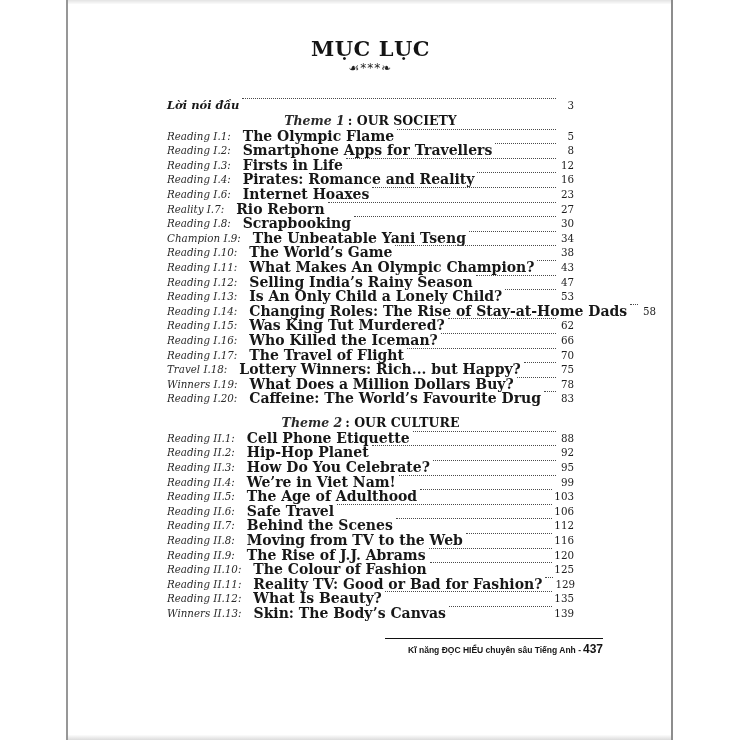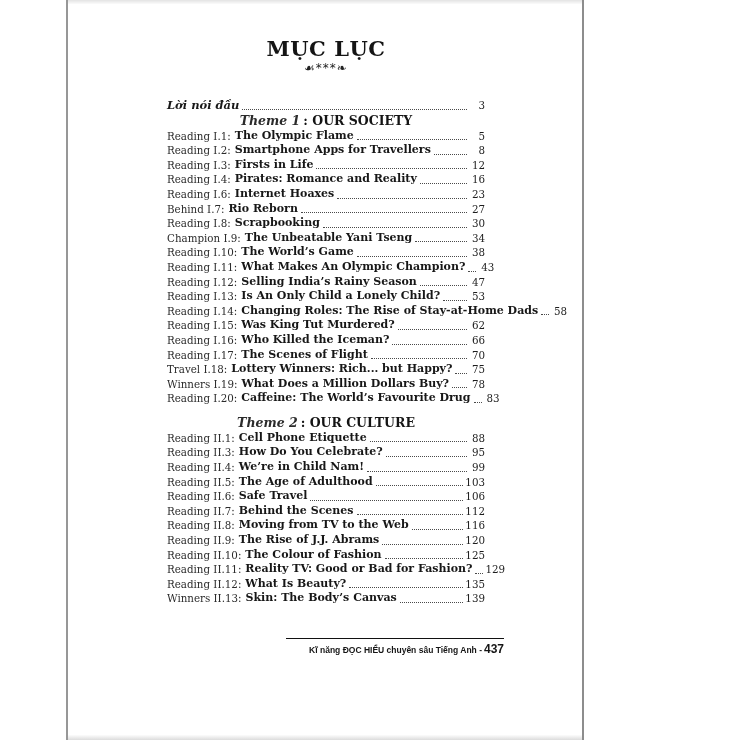--- a/index.html
+++ b/index.html
@@ -8,7 +8,7 @@
     font-family:"DejaVu Serif", serif;
   }
   .frame {
-    position:absolute; left:66px; top:0; width:518px; height:740px;
+    position:absolute; left:66px; top:0; width:607px; height:740px;
     background:#fff; box-sizing:border-box;
     border-left:2px solid #979797; border-right:2px solid #8d8d8d;
   }

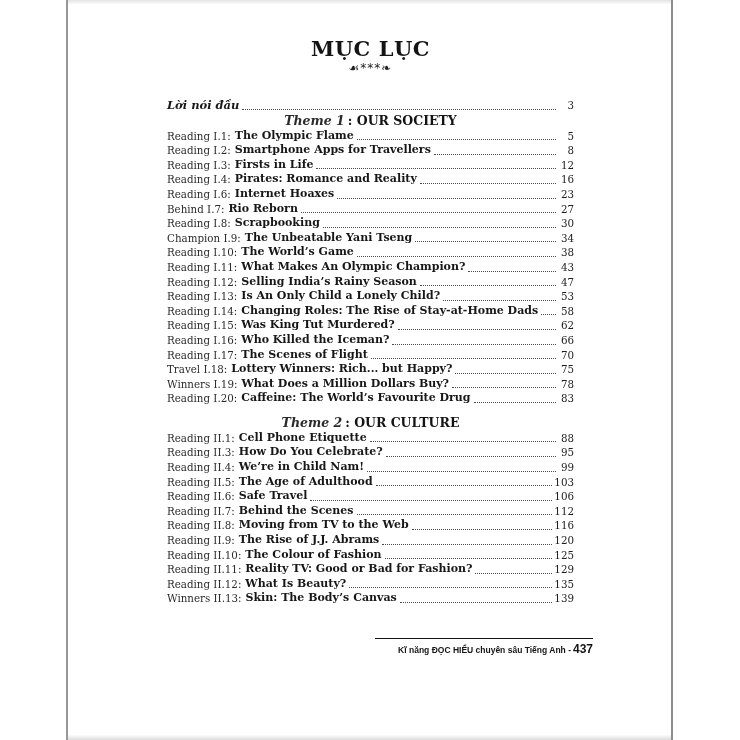--- a/index.html
+++ b/index.html
@@ -29,7 +29,7 @@
   }
 
   .row {
-    display:flex; align-items:flex-end; line-height:14.6px; font-size:10.5px;
+    display:flex; align-items:flex-start; line-height:14.6px; font-size:10.5px;
     white-space:nowrap;
   }
   .preface { margin-top:24px; }

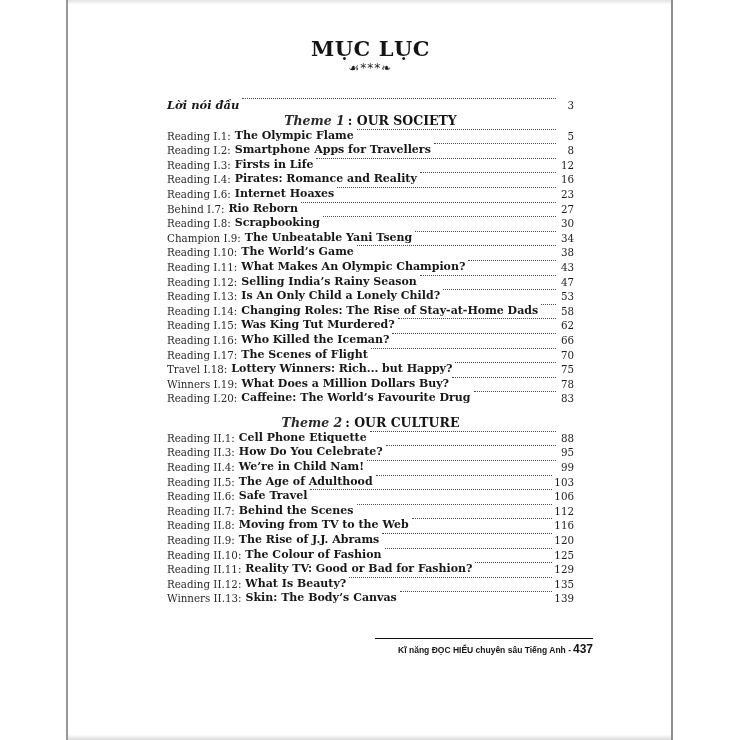--- a/index.html
+++ b/index.html
@@ -44,7 +44,7 @@
   .theme-head {
     text-align:center; font-size:12.5px; line-height:16px; font-weight:bold; color:#141414;
   }
-  .theme-head .t-script { font-style:italic; margin-right:3px; }
+  .theme-head .t-script { margin-right:3px; }
   .theme-block + .theme-block { margin-top:9px; }
 
   .footer {

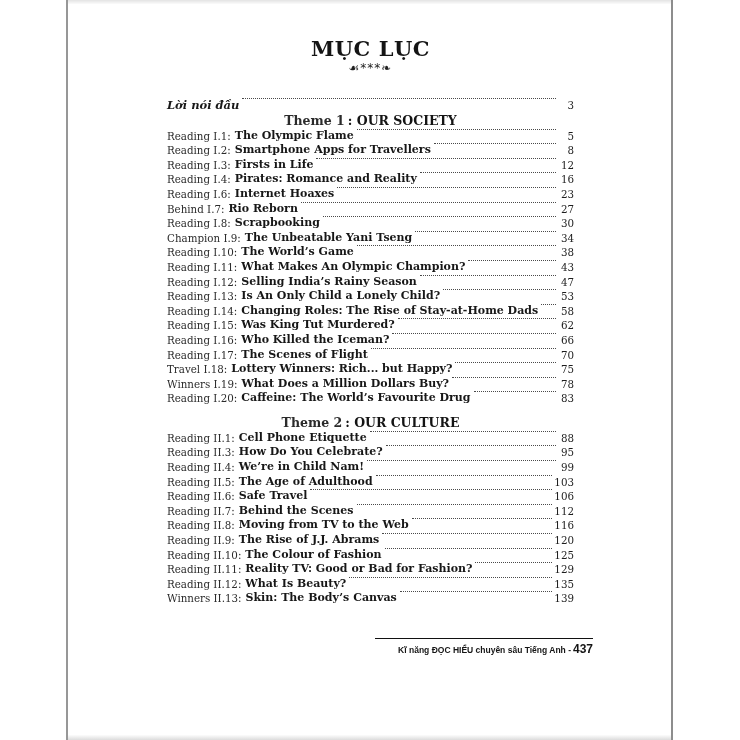--- a/index.html
+++ b/index.html
@@ -35,7 +35,7 @@
   .preface { margin-top:24px; }
   .pref-label { font-style:italic; font-weight:bold; font-size:11.5px; color:#191919; }
 
-  .script { color:#2b2b2b; }
+  .script { font-style:italic; color:#2b2b2b; }
   .r-label { font-size:10.3px; margin-right:4px; flex:0 0 auto; }
   .r-title { font-weight:bold; font-size:11px; color:#171717; flex:0 0 auto; }
   .leader  { flex:1 1 auto; border-bottom:1px dotted #4a4a4a; margin:0 2px 3px 3px; min-width:8px; }

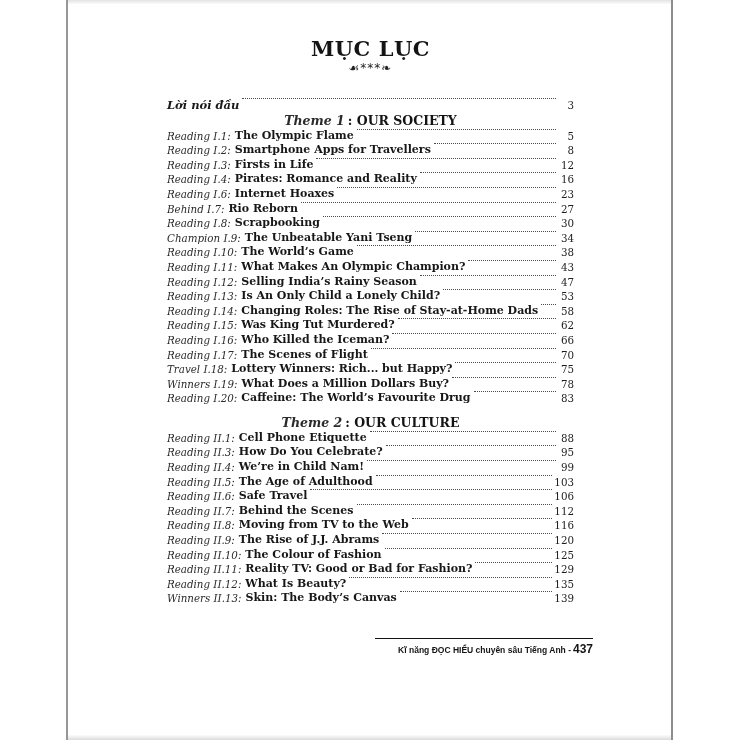--- a/index.html
+++ b/index.html
@@ -37,7 +37,7 @@
 
   .script { font-style:italic; color:#2b2b2b; }
   .r-label { font-size:10.3px; margin-right:4px; flex:0 0 auto; }
-  .r-title { font-weight:bold; font-size:11px; color:#171717; flex:0 0 auto; }
+  .r-title { font-weight:bold; font-size:14px; color:#171717; flex:0 0 auto;margin-left:8px; }
   .leader  { flex:1 1 auto; border-bottom:1px dotted #4a4a4a; margin:0 2px 3px 3px; min-width:8px; }
   .num     { font-size:10.3px; text-align:right; min-width:16px; flex:0 0 auto; color:#1d1d1d; }
 

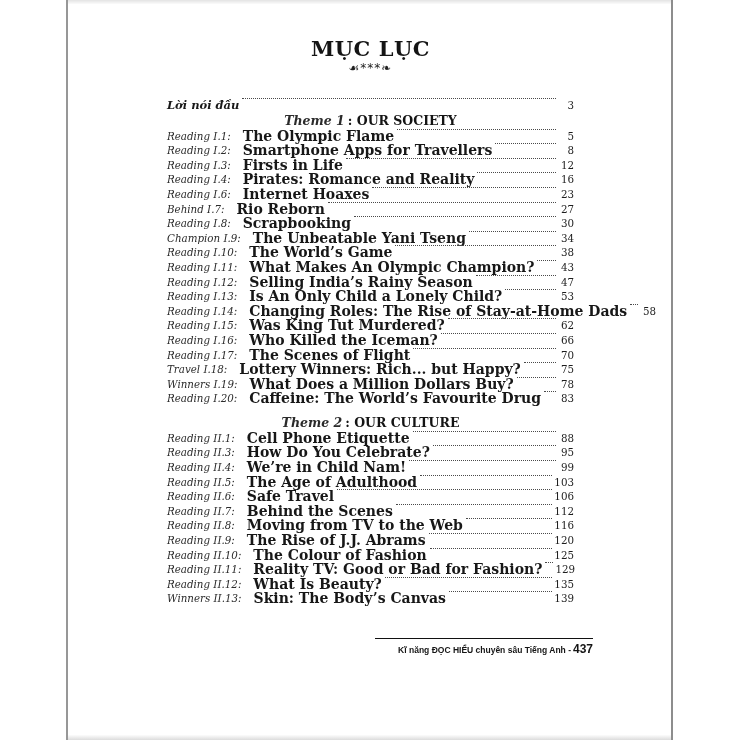--- a/index.html
+++ b/index.html
@@ -114,7 +114,7 @@
   </div>
 
   <div class="row">
-    <span class="r-label script">Behind I.7:</span>
+    <span class="r-label script">Reality I.7:</span>
     <span class="r-title">Rio Reborn</span>
     <span class="leader"></span>
     <span class="num">27</span>

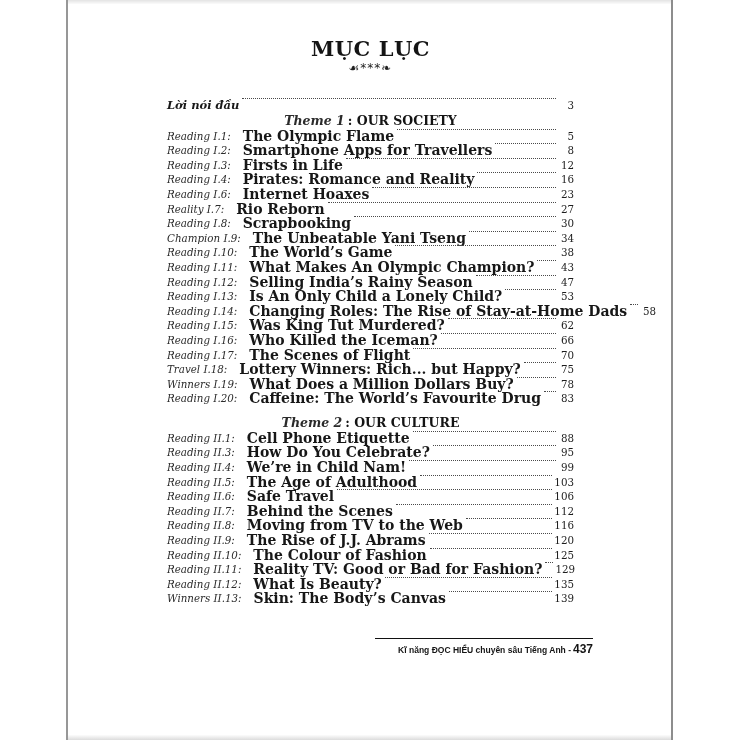--- a/index.html
+++ b/index.html
@@ -185,7 +185,7 @@
 
   <div class="row">
     <span class="r-label script">Reading I.17:</span>
-    <span class="r-title">The Scenes of Flight</span>
+    <span class="r-title">The Travel of Flight</span>
     <span class="leader"></span>
     <span class="num">70</span>
   </div>

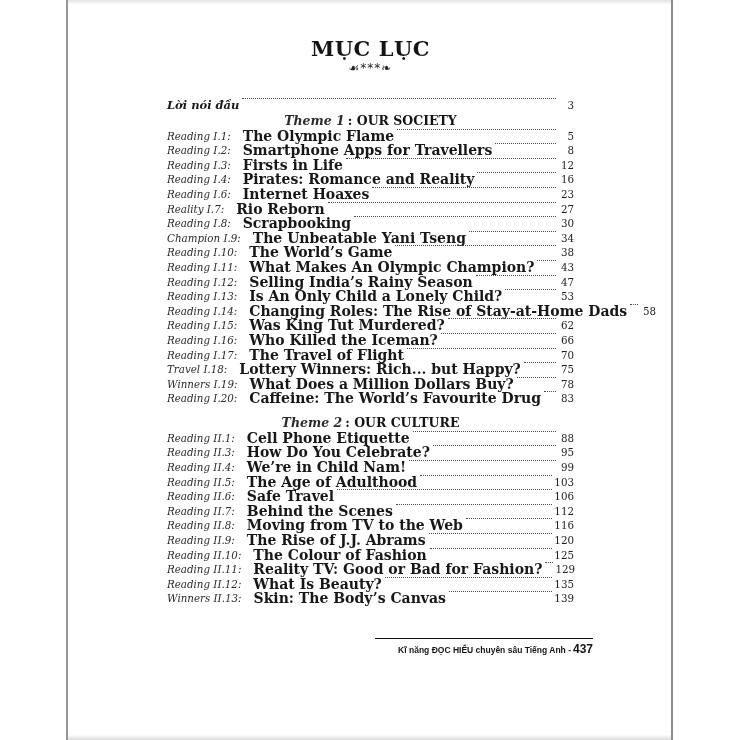--- a/index.html
+++ b/index.html
@@ -225,6 +225,12 @@
     <span class="num">88</span>
   </div>
 
+  <div class="row">
+    <span class="r-label script">Reading II.2:</span>
+    <span class="r-title">Hip-Hop Planet</span>
+    <span class="leader"></span>
+    <span class="num">92</span>
+  </div>
 
   <div class="row">
     <span class="r-label script">Reading II.3:</span>

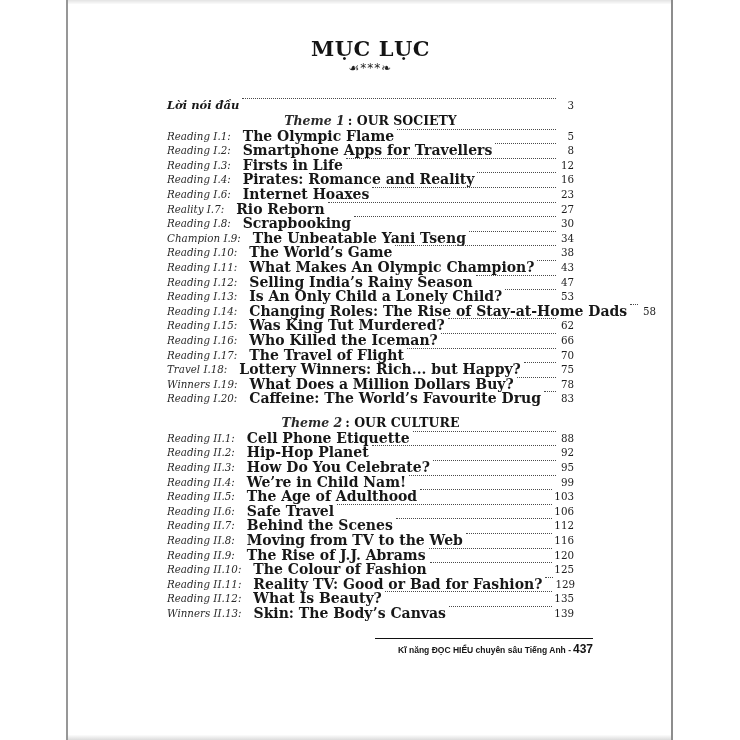--- a/index.html
+++ b/index.html
@@ -241,7 +241,7 @@
 
   <div class="row">
     <span class="r-label script">Reading II.4:</span>
-    <span class="r-title">We’re in Child Nam!</span>
+    <span class="r-title">We’re in Viet Nam!</span>
     <span class="leader"></span>
     <span class="num">99</span>
   </div>

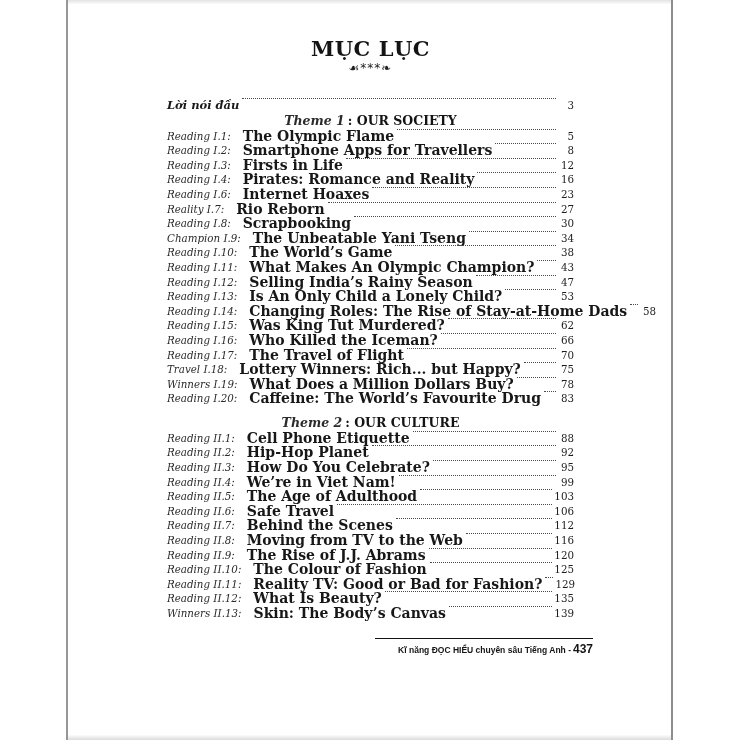--- a/index.html
+++ b/index.html
@@ -48,7 +48,7 @@
   .theme-block + .theme-block { margin-top:9px; }
 
   .footer {
-    position:absolute; top:638px; right:78px; width:218px; text-align:right;
+    position:absolute; top:638px; right:68px; width:218px; text-align:right;
     font-family:"Liberation Sans", sans-serif;
   }
   .footer .rule { border-top:1.5px solid #111; margin-bottom:3px; }

